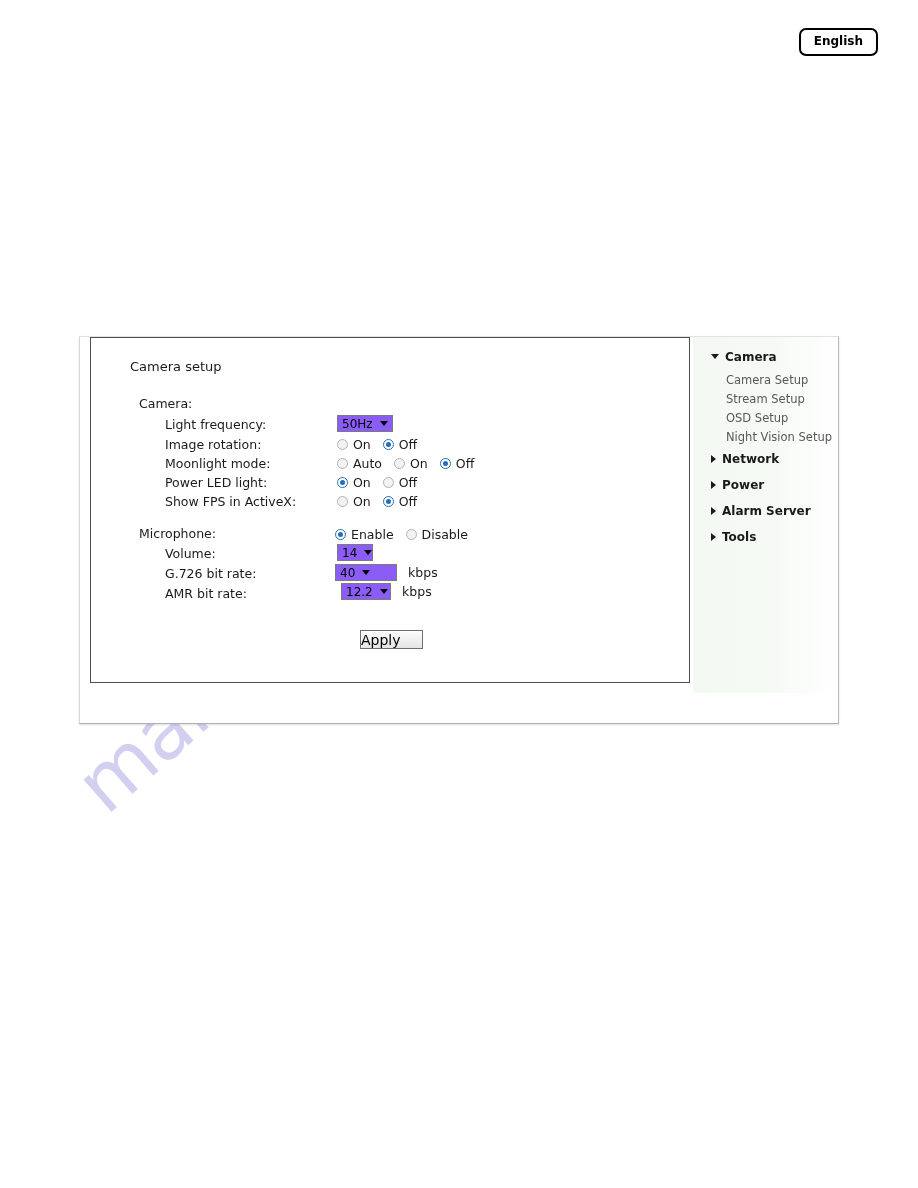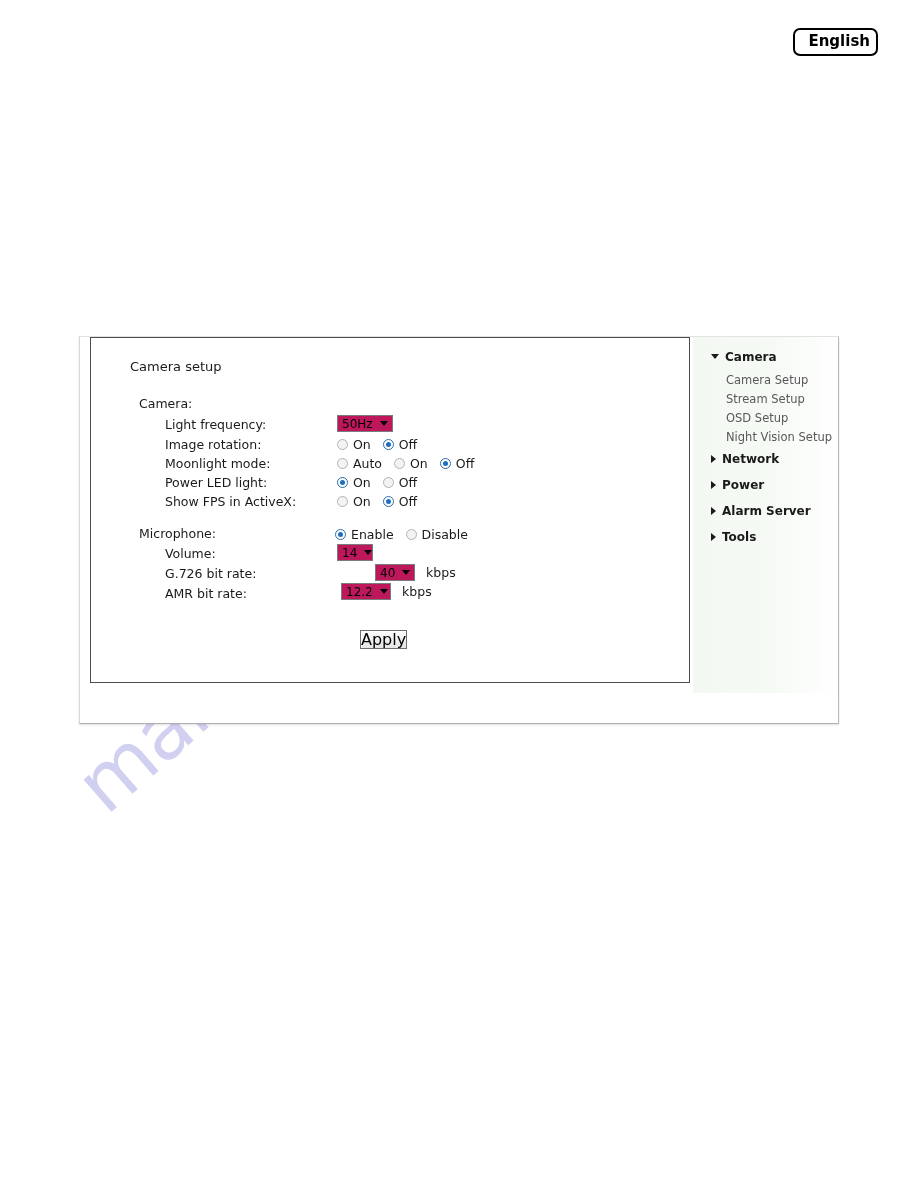--- a/index.html
+++ b/index.html
@@ -47,9 +47,9 @@
     border: 2px solid #000000;
     border-radius: 7px;
     background: #ffffff;
-    padding: 2px 6px 3px 13px;
+    padding: 2px 13px 3px 13px;
     font-family: "DejaVu Sans", sans-serif;
-    font-size: 15px;
+    font-size: 12px;
     font-weight: bold;
     color: #000000;
     line-height: 19px;

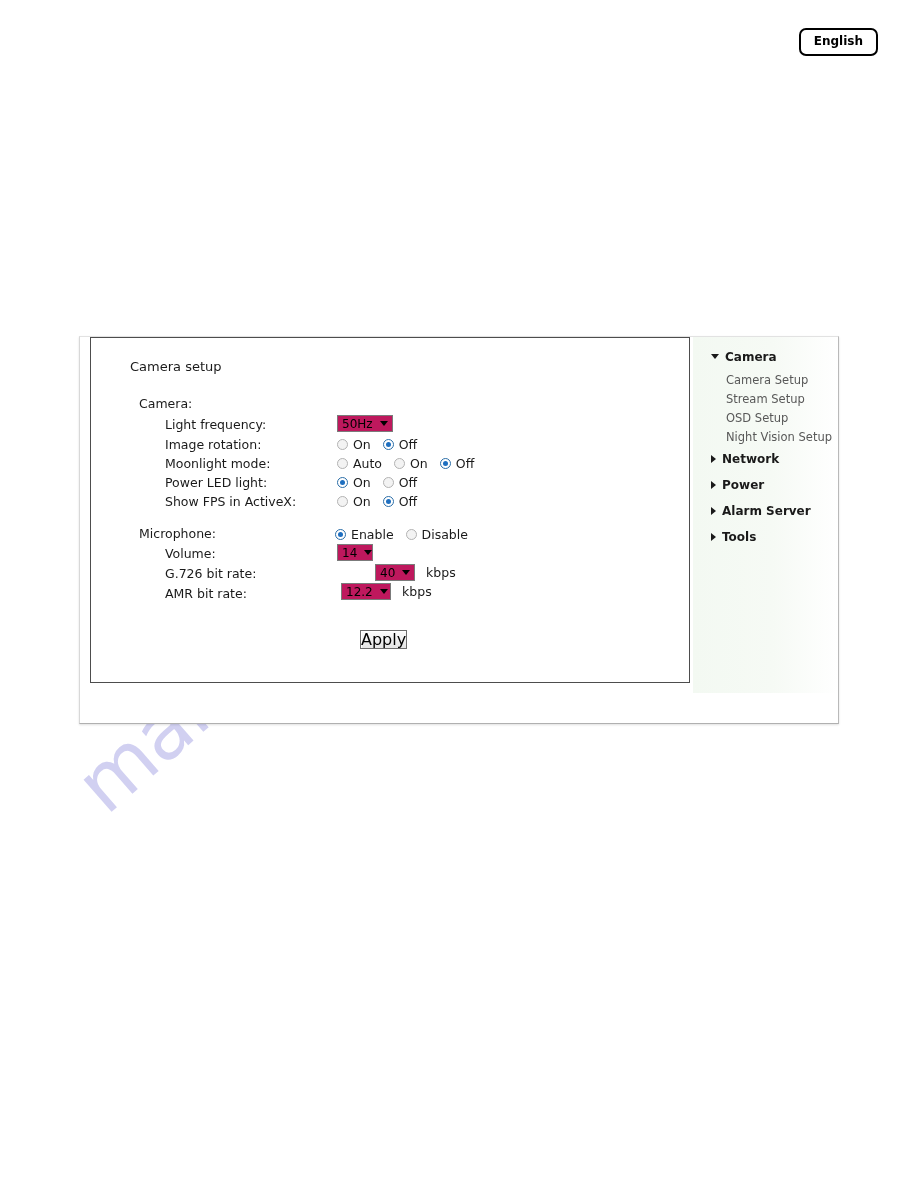--- a/index.html
+++ b/index.html
@@ -151,7 +151,7 @@
   .sel {
     display: inline-block;
     border: 1px solid #7b7b7b;
-    background: #be185d;
+    background: #8b5cf6;
     font-size: 12px;
     color: #000000;
     height: 17px;

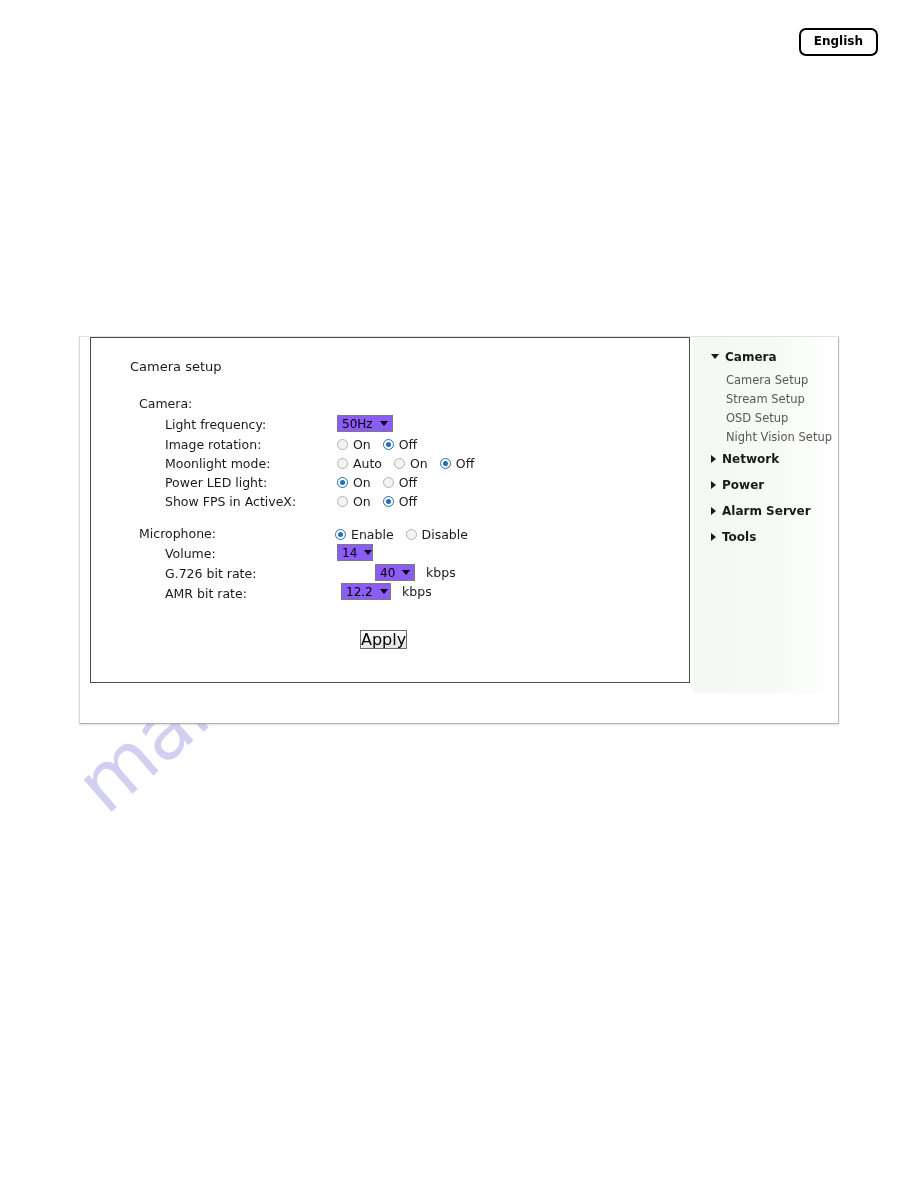--- a/index.html
+++ b/index.html
@@ -331,7 +331,7 @@
 
       <div class="row-label" style="left:74px; top:228px;">G.726 bit rate:</div>
       <div class="ctrl" style="left:244px; top:224px;">
-        <span class="sel" style="width:40px;margin-left:40px;">
+        <span class="sel" style="width:62px;">
           <span class="sel-val">40</span><span class="sel-arrow"></span>
         </span>
         <span class="unit">kbps</span>

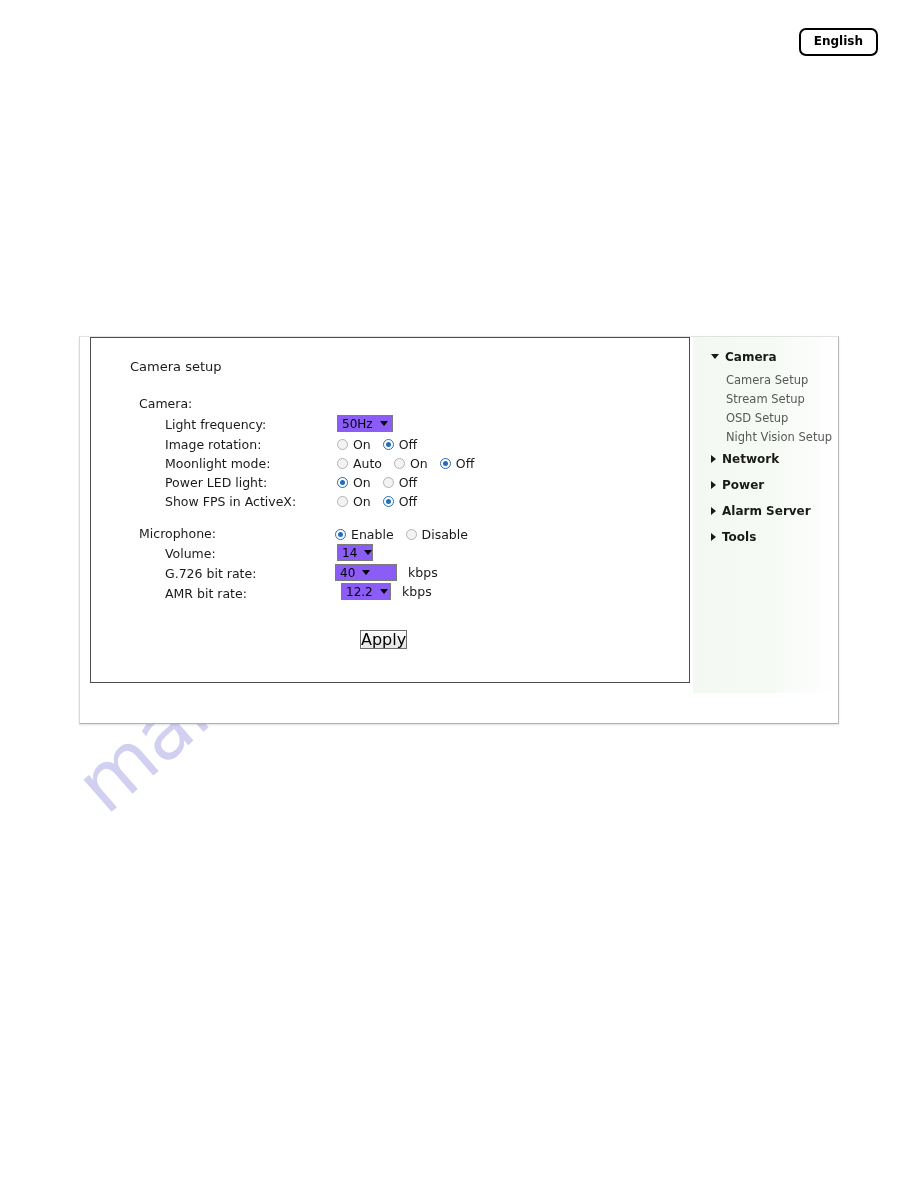--- a/index.html
+++ b/index.html
@@ -345,9 +345,9 @@
         <span class="unit">kbps</span>
       </div>
 
-      <div style="position:absolute; left:269px; top:292px; width:47px; height:19px;
+      <div style="position:absolute; left:269px; top:292px; width:63px; height:19px;
                   border:1px solid #6d6d6d; background:linear-gradient(#fcfcfc,#e4e4e4);
-                  box-shadow: inset 1px 1px 0 #ffffff; font-size:16px; color:#000; text-align:left;
+                  box-shadow: inset 1px 1px 0 #ffffff; font-size:14px; color:#000; text-align:left;
                   line-height:18px; box-sizing:border-box;">
         <span>Apply</span>
       </div>

